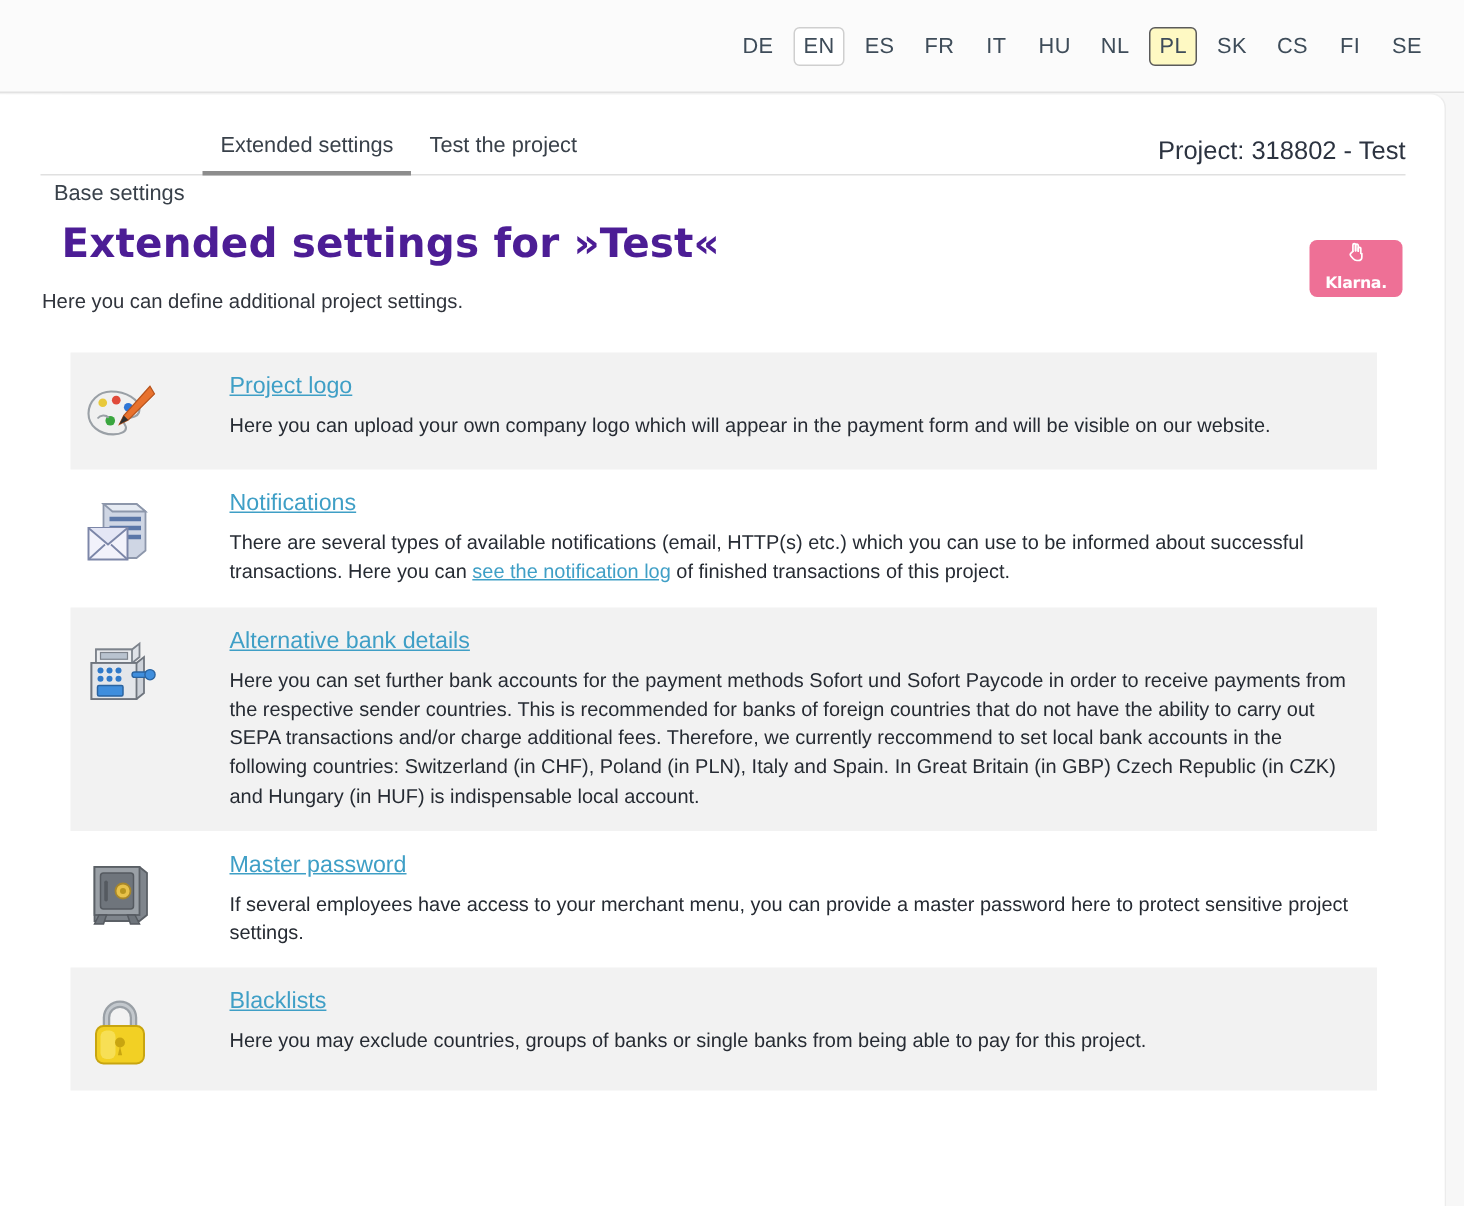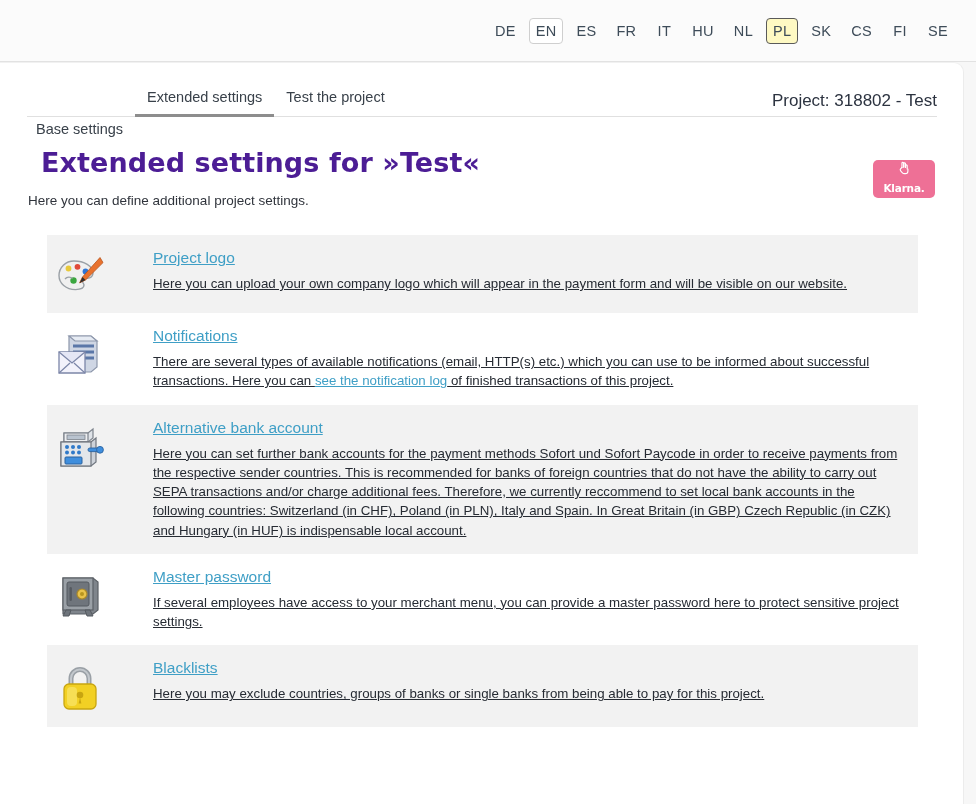--- a/index.html
+++ b/index.html
@@ -131,7 +131,7 @@
     margin-bottom: 7px;
   }
   .sec-desc {
-    font-size: 13.3px; color: #262b33; line-height: 1.45; text-decoration: underline;
+    font-size: 13.3px; color: #262b33; line-height: 1.45;
   }
   .sec-desc a { color: #3f9fc6; text-decoration: underline; cursor: pointer; }
 </style>

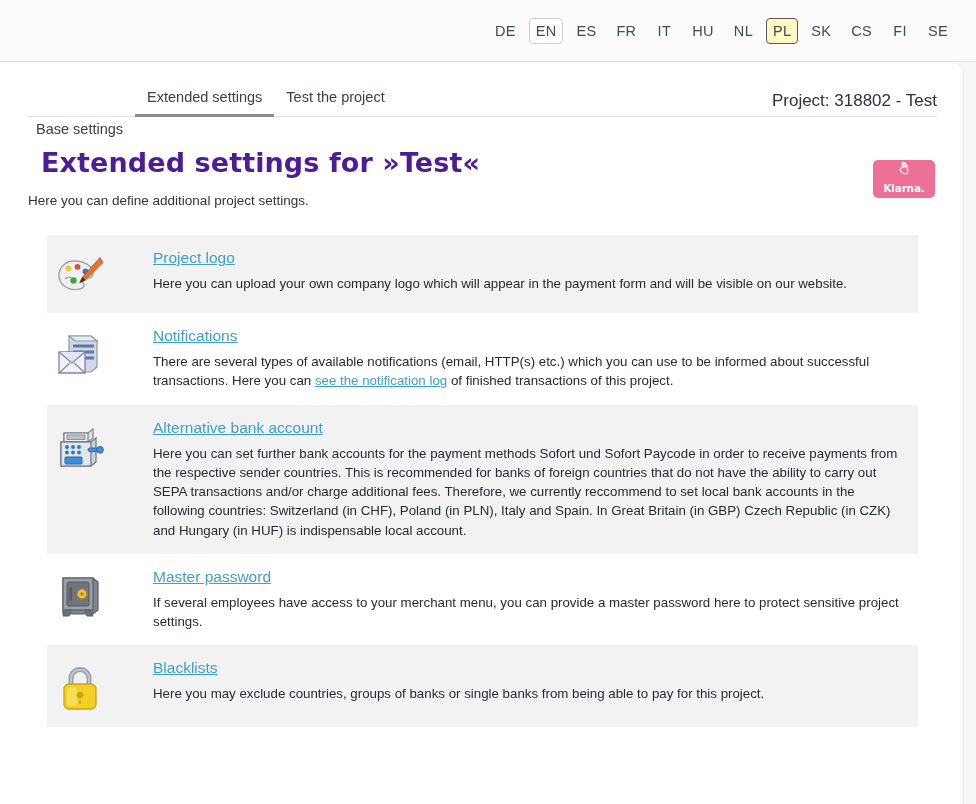--- a/index.html
+++ b/index.html
@@ -243,7 +243,7 @@
       </svg>
         </div>
         <div class="sec-body">
-          <div><span class="sec-title">Alternative bank account</span></div>
+          <div><span class="sec-title">Alternative bank details</span></div>
           <div class="sec-desc"><span>Here you can set further bank accounts for the payment methods Sofort und Sofort Paycode in order to receive payments from the respective sender countries. This is recommended for banks of foreign countries that do not have the ability to carry out SEPA transactions and/or charge additional fees. Therefore, we currently reccommend to set local bank accounts in the following countries: Switzerland (in CHF), Poland (in PLN), Italy and Spain. In Great Britain (in GBP) Czech Republic (in CZK) and Hungary (in HUF) is indispensable local account.</span></div>
         </div>
       </div>

